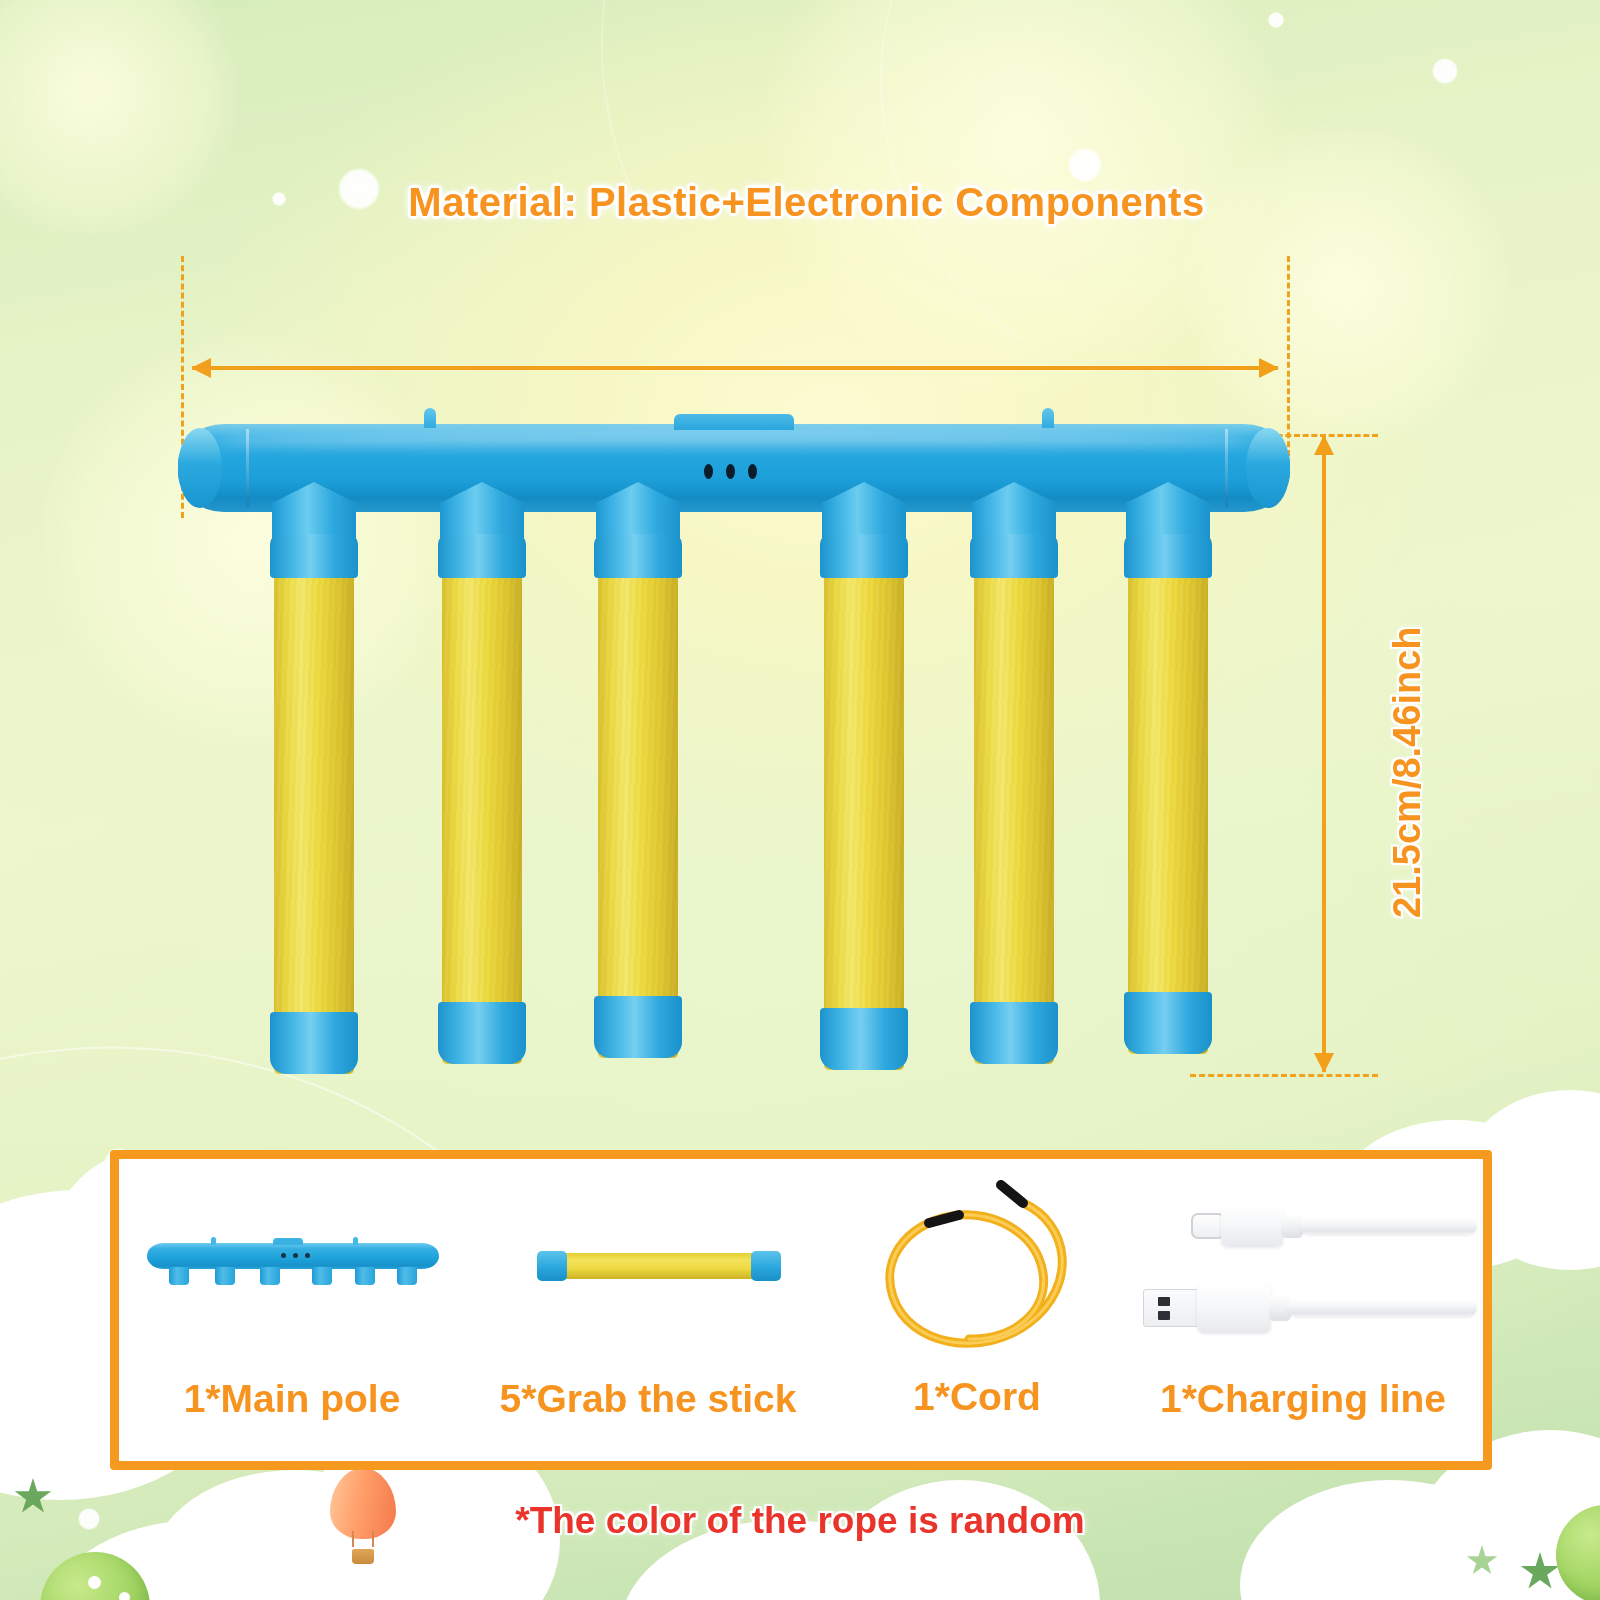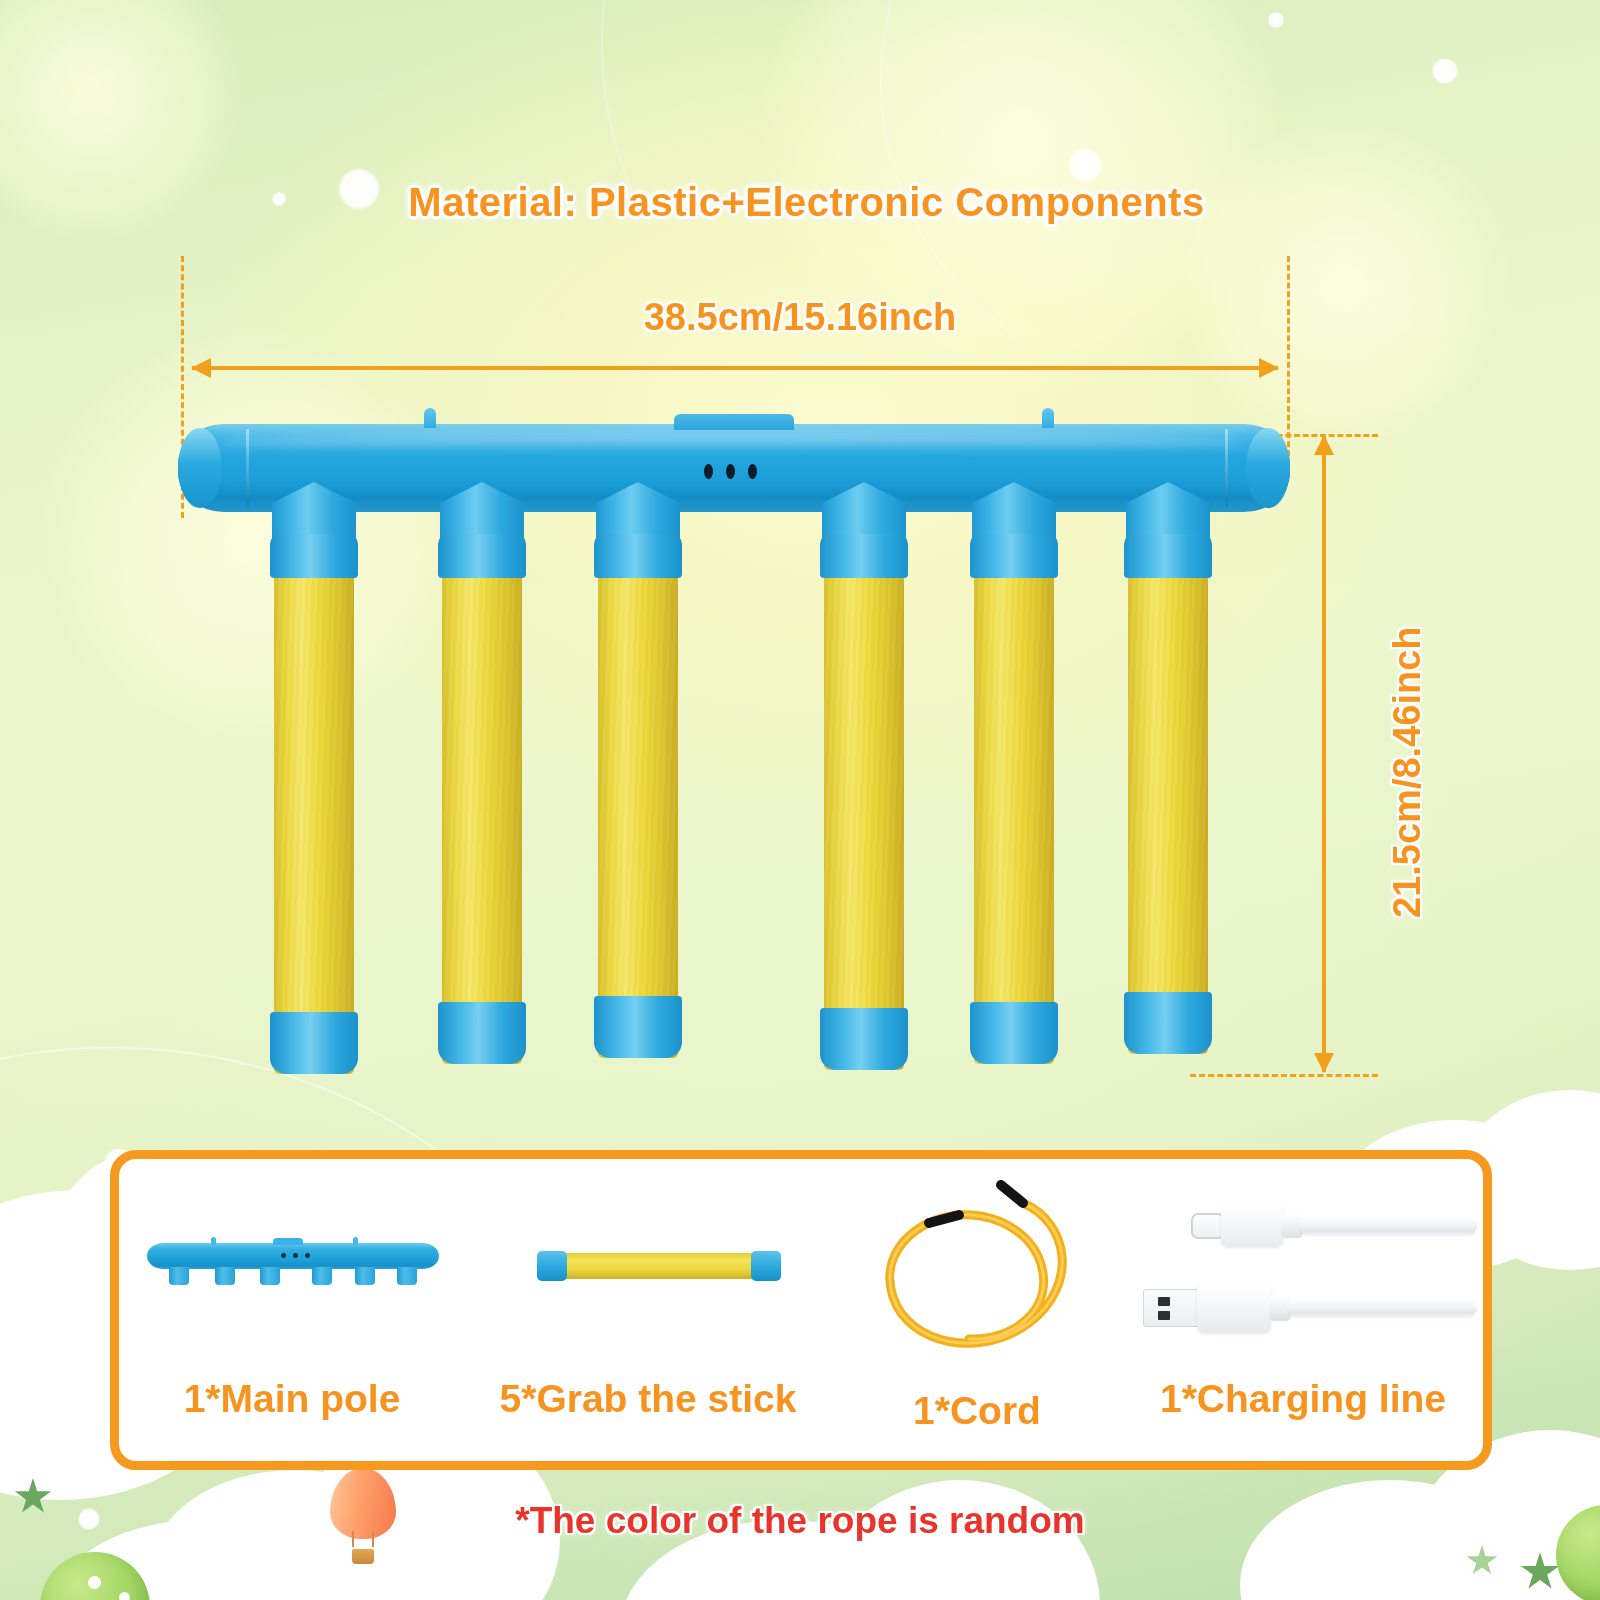--- a/index.html
+++ b/index.html
@@ -307,7 +307,6 @@
   <div class="dash-v" style="left:181px;top:256px;height:262px;"></div>
   <div class="dash-v" style="left:1287px;top:256px;height:200px;"></div>
   <div class="dim-arrow-h" style="left:192px;top:366px;width:1086px;"></div>
-  <div class="dim-label" style="left:0;width:1600px;text-align:center;top:296px;">38.5cm/15.16inch</div>
 
   <div class="dash-h" style="left:1268px;top:434px;width:110px;"></div>
   <div class="dash-h" style="left:1190px;top:1074px;width:188px;"></div>

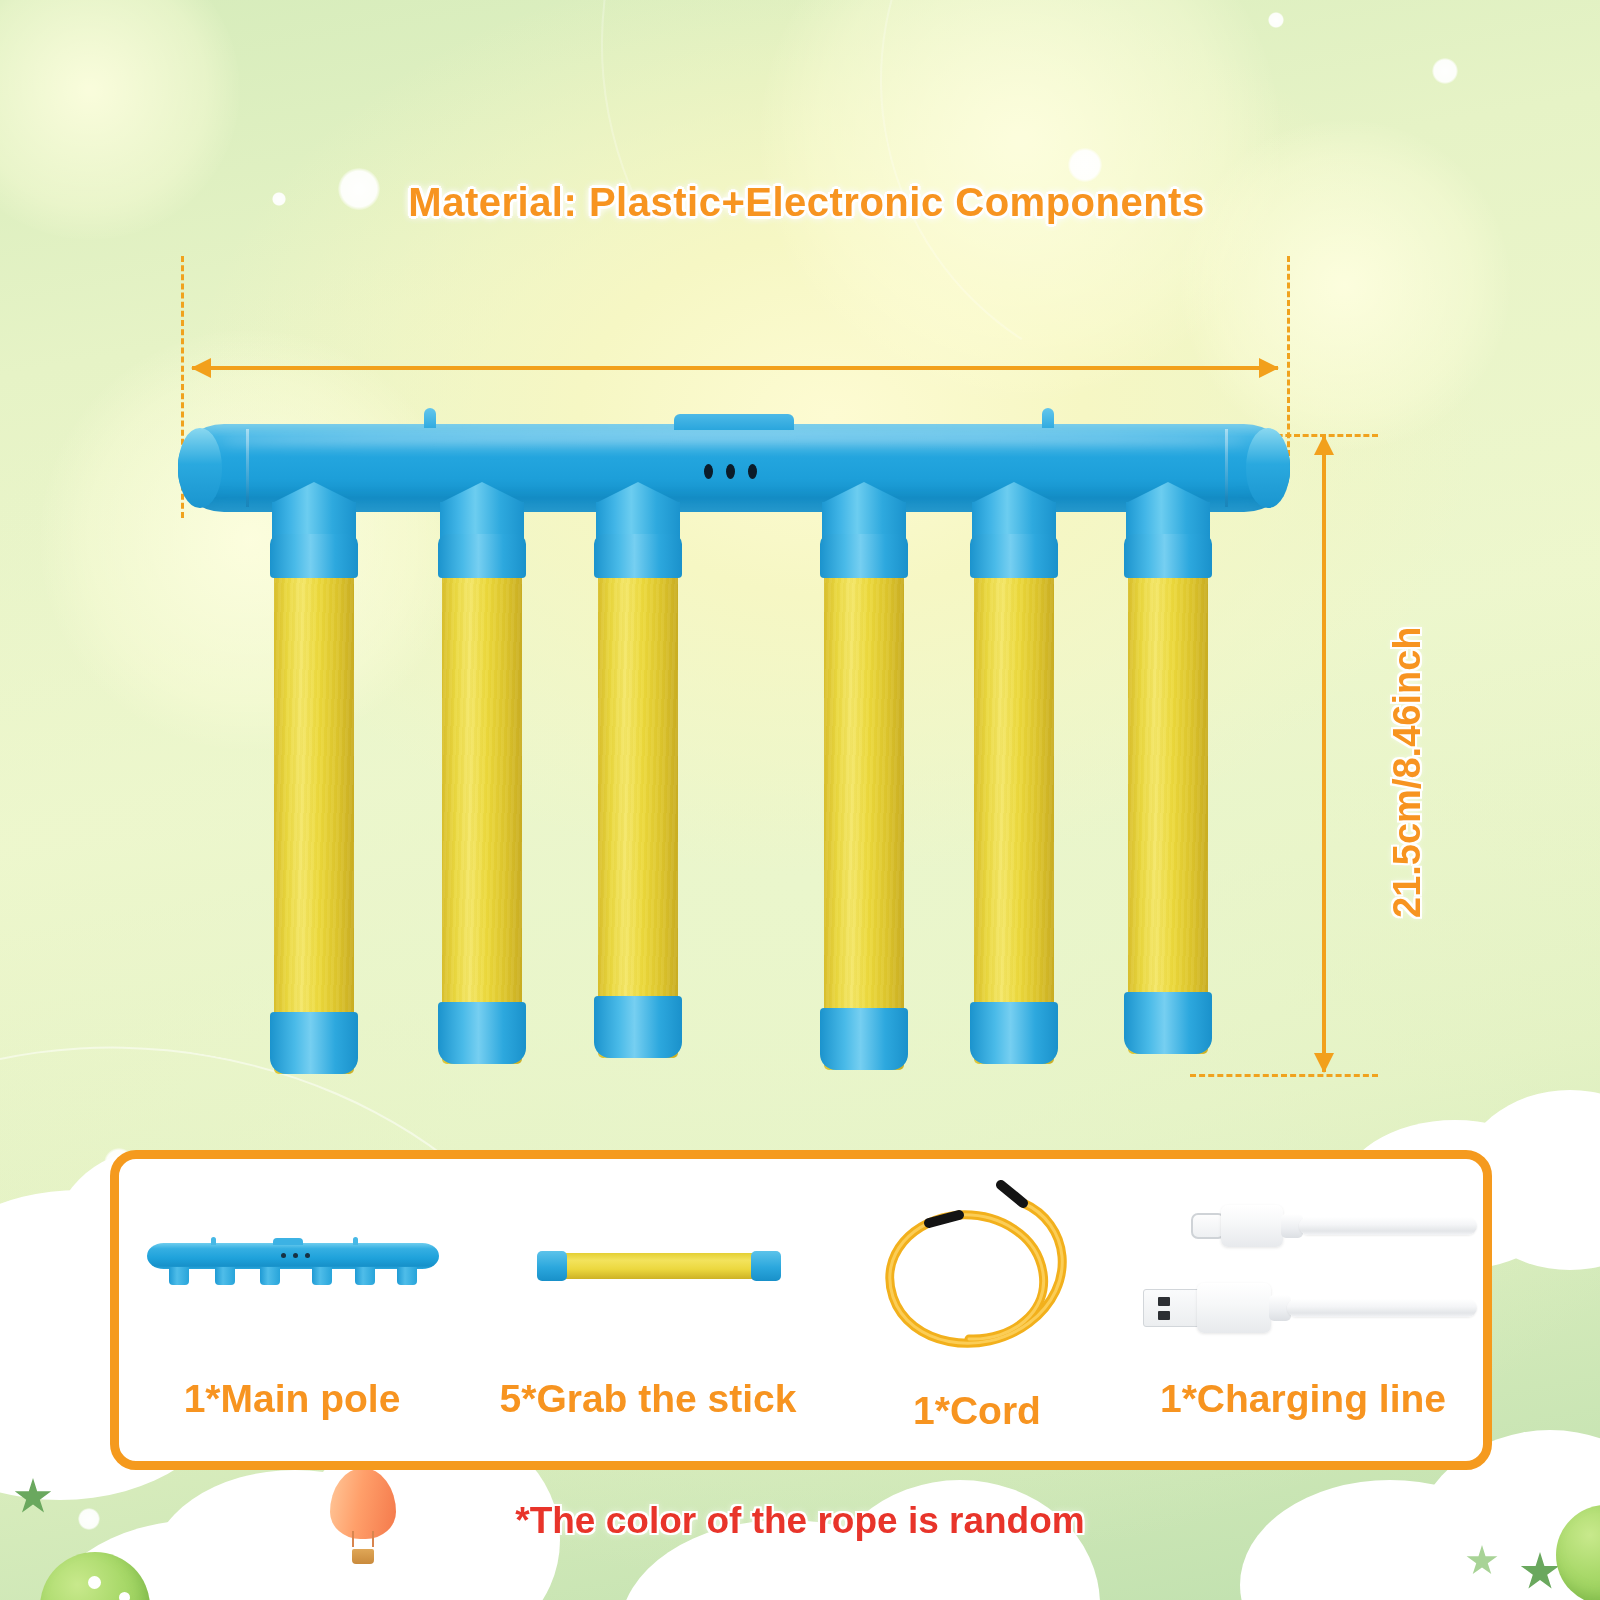--- a/index.html
+++ b/index.html
@@ -174,7 +174,7 @@
     position:absolute;
     background:#fff;
     border:9px solid #f59a1e;
-    border-radius:26px;
+    border-radius:4px;
   }
   .part-cell{ position:absolute; top:0; height:100%; }
   .part-label{

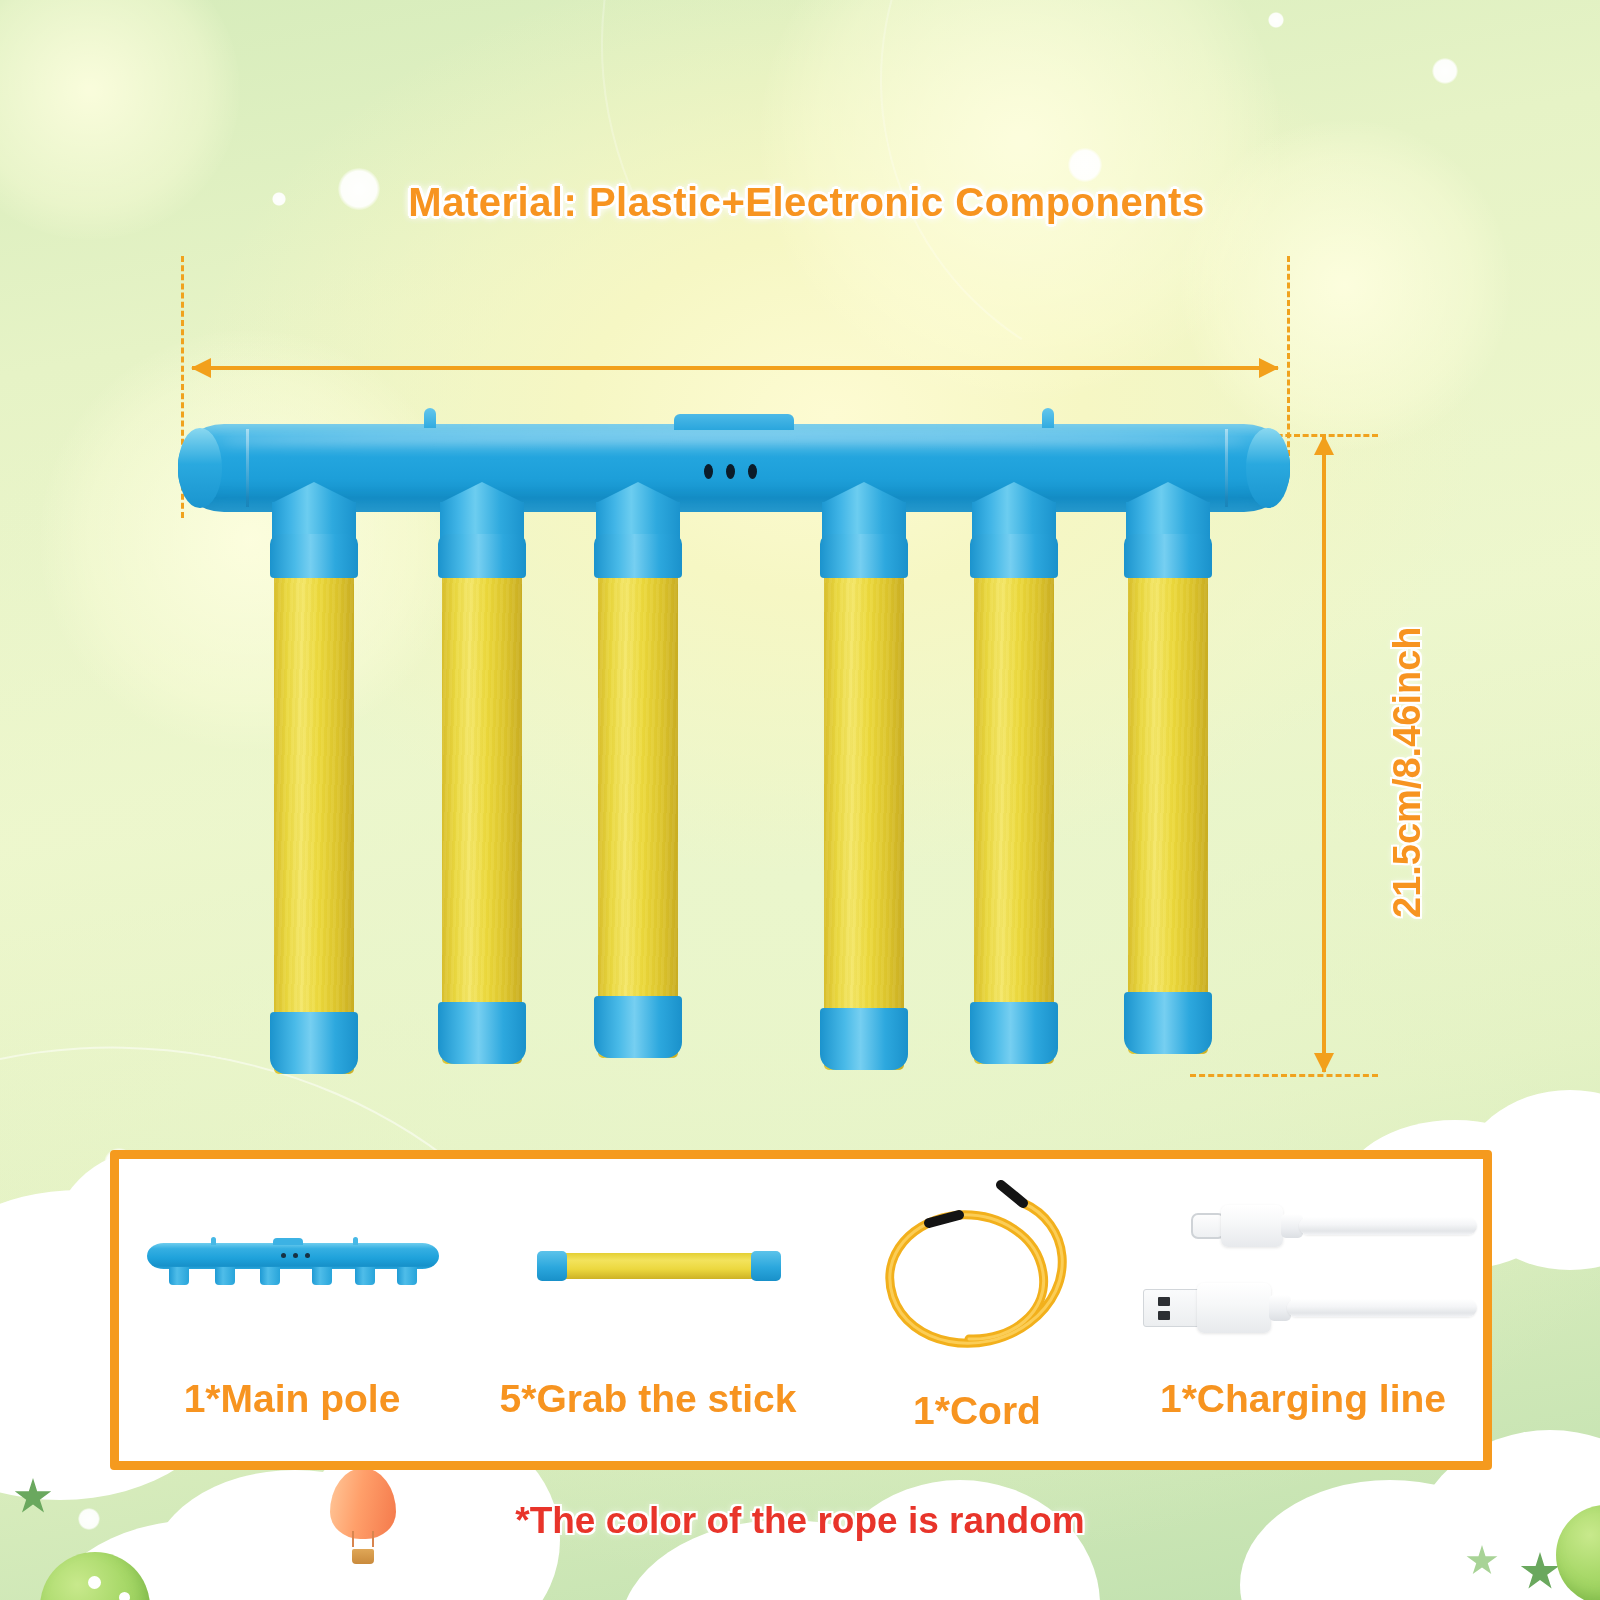--- a/index.html
+++ b/index.html
@@ -416,7 +416,7 @@
         <path d="M150 30 L 128 12" stroke="#141414" stroke-width="10" stroke-linecap="round" fill="none"></path>
         <path d="M86 42 L 56 50" stroke="#141414" stroke-width="10" stroke-linecap="round" fill="none"></path>
       </svg>
-      <div class="part-label" style="top:230px;">1*Cord</div>
+      <div class="part-label" style="top:216px;">1*Cord</div>
     </div>
 
     <div class="part-cell" style="left:1004px;width:360px;">

